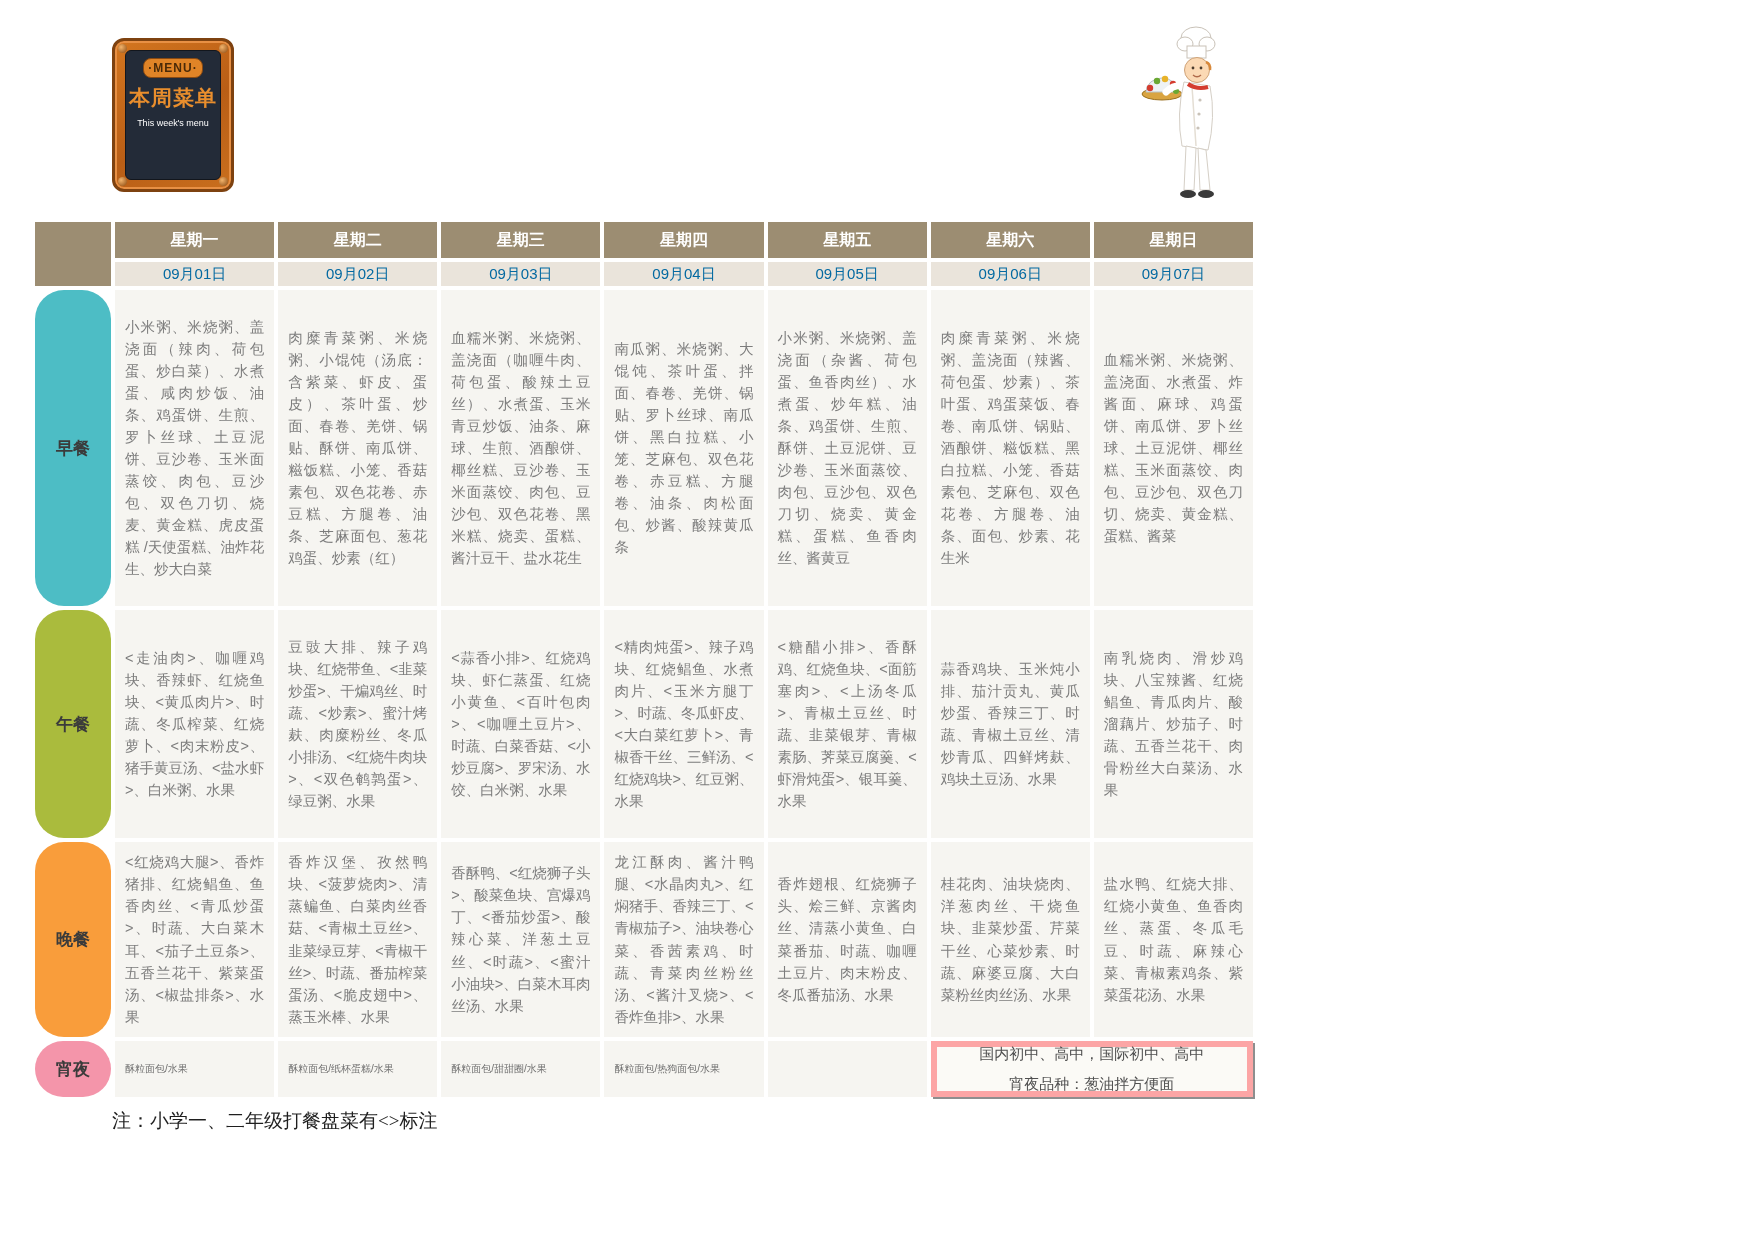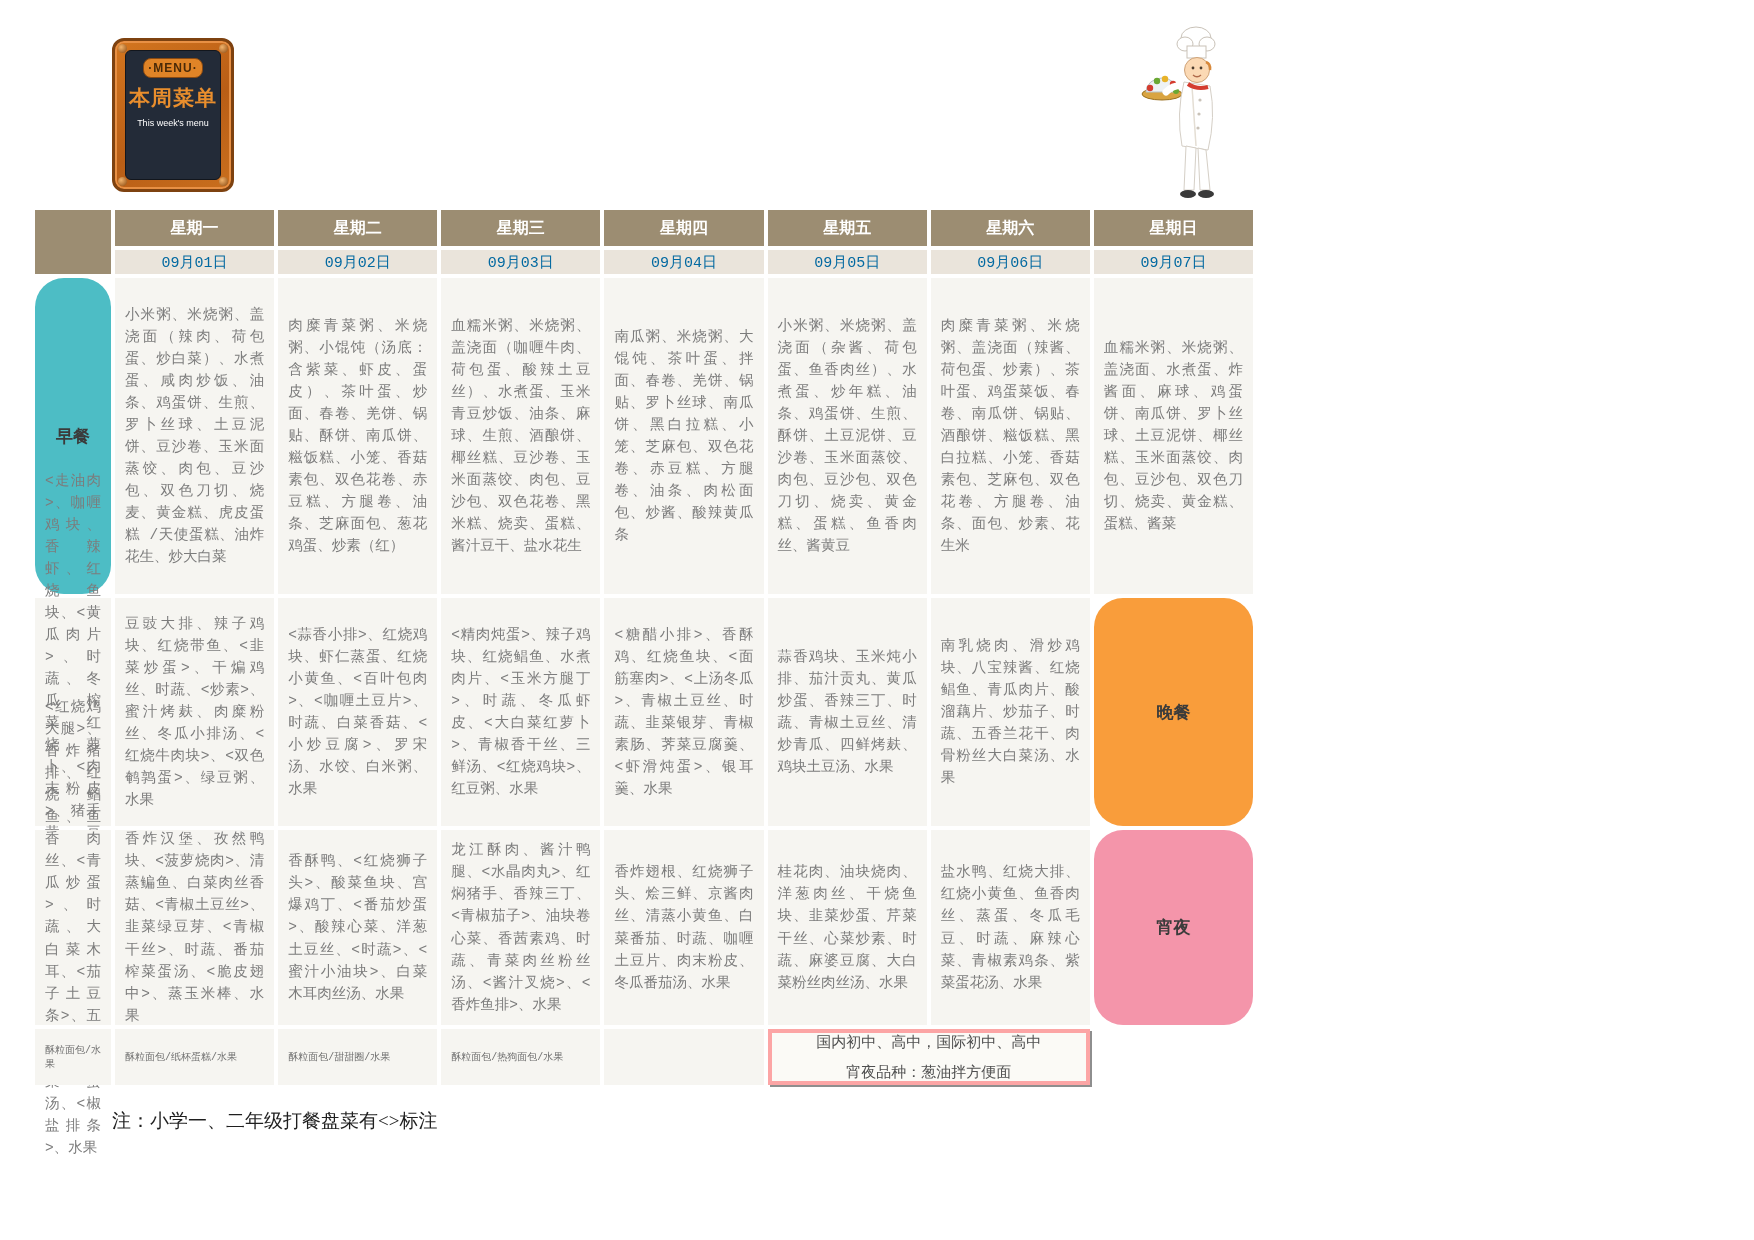--- a/index.html
+++ b/index.html
@@ -28,9 +28,9 @@
   .chef{position:absolute;left:1140px;top:22px;width:92px;height:190px;}
 
   
-  .menu-table{position:absolute;left:35px;top:210px;width:1218px;
+  .menu-table{position:absolute;left:35px;top:222px;width:1218px;
         display:grid;grid-template-columns:76px repeat(7,1fr);
-        grid-template-rows:36px 24px 316px 228px 195px 56px;gap:4px;font-family:Liberation Mono, monospace;}
+        grid-template-rows:36px 24px 316px 228px 195px 56px;gap:4px;}
   .corner{grid-row:1/3;background:#9c8d72;}
   .day-head{background:#9c8d72;color:#ffffff;font-weight:bold;font-size:16px;
         display:flex;align-items:center;justify-content:center;}

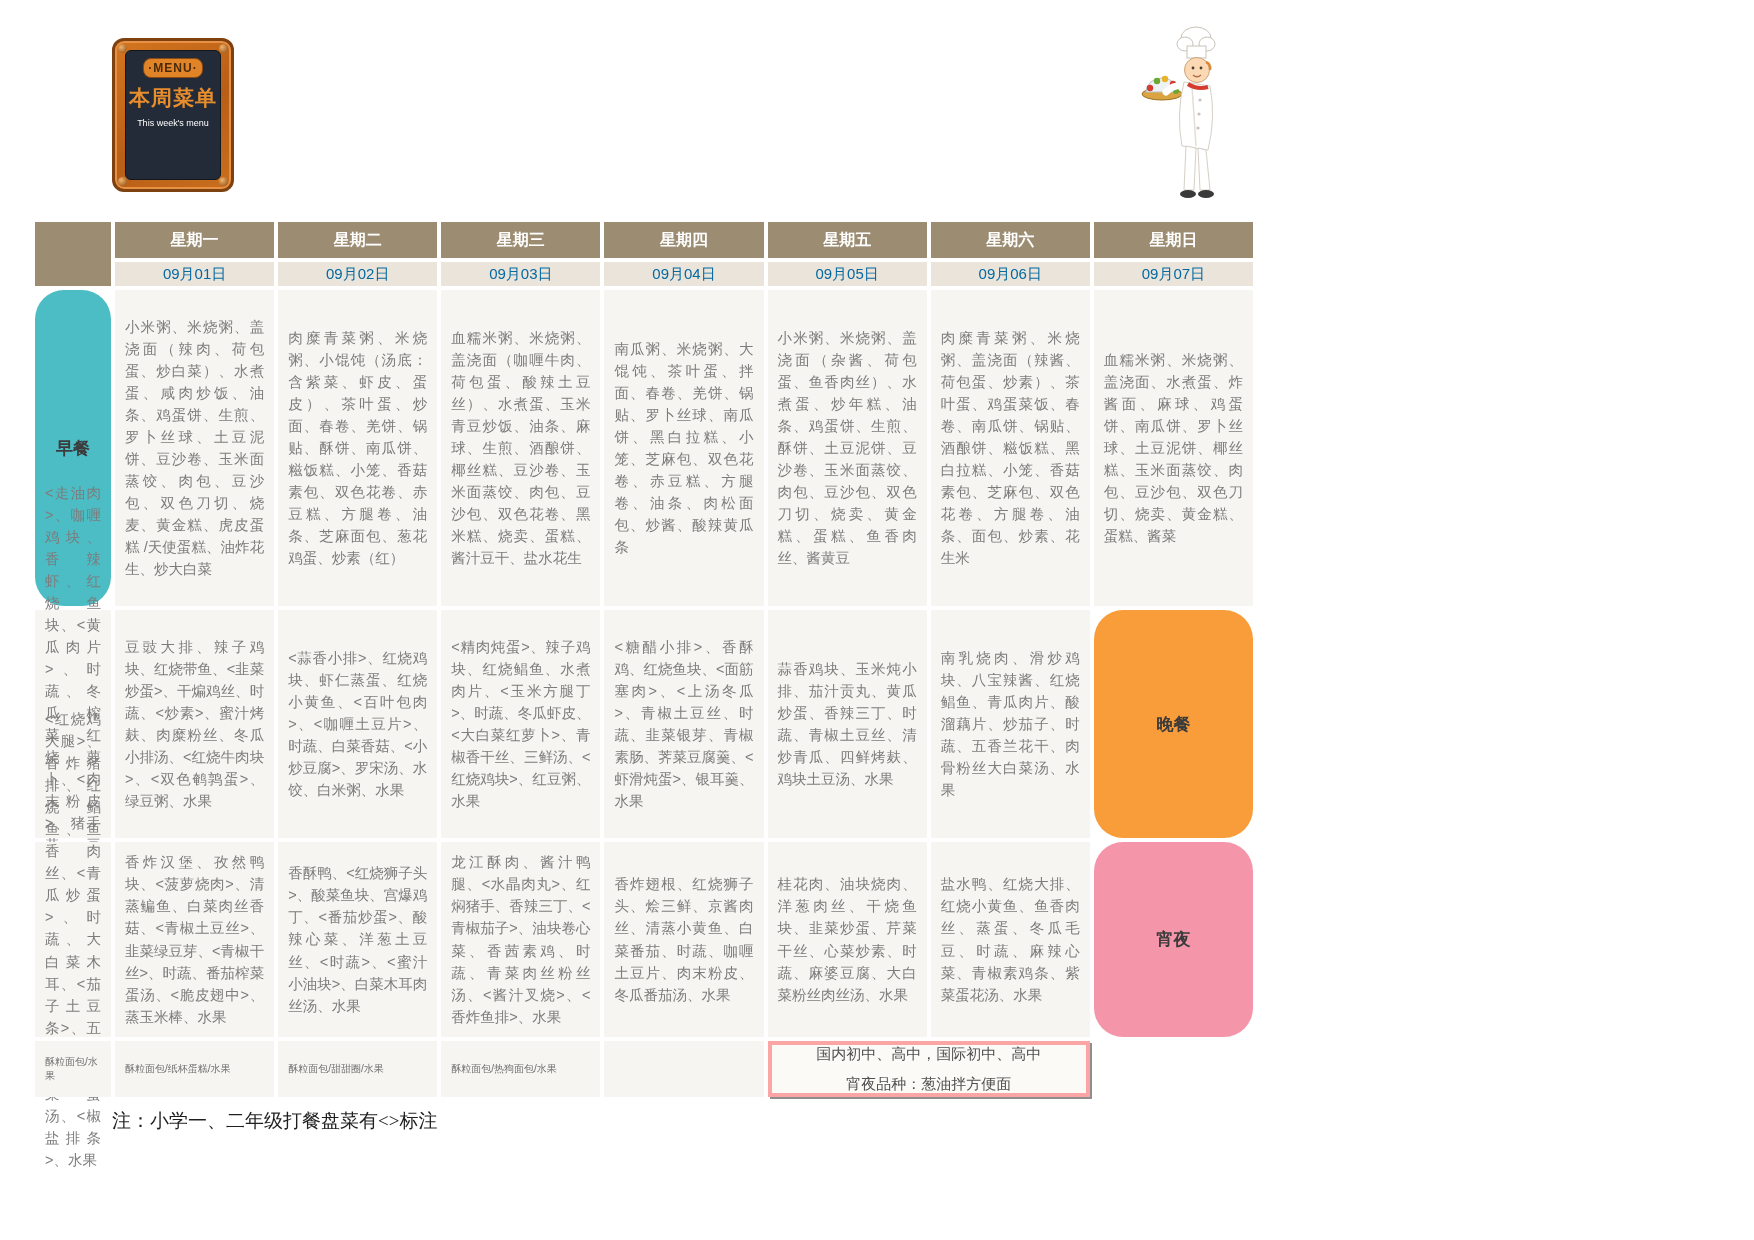--- a/index.html
+++ b/index.html
@@ -152,6 +152,7 @@
         <div class="cell-text">血糯米粥、米烧粥、盖浇面、水煮蛋、炸酱面、麻球、鸡蛋饼、南瓜饼、罗卜丝球、土豆泥饼、椰丝糕、玉米面蒸饺、肉包、豆沙包、双色刀切、烧卖、黄金糕、蛋糕、酱菜</div>
       </div>
 
+    <div class="meal-label bg-lunch">午餐</div>
     <div class="menu-cell">
         <div class="cell-text">&lt;走油肉&gt;、咖喱鸡块、香辣虾、红烧鱼块、&lt;黄瓜肉片&gt;、时蔬、冬瓜榨菜、红烧萝卜、&lt;肉末粉皮&gt;、猪手黄豆汤、&lt;盐水虾&gt;、白米粥、水果</div>
       </div>

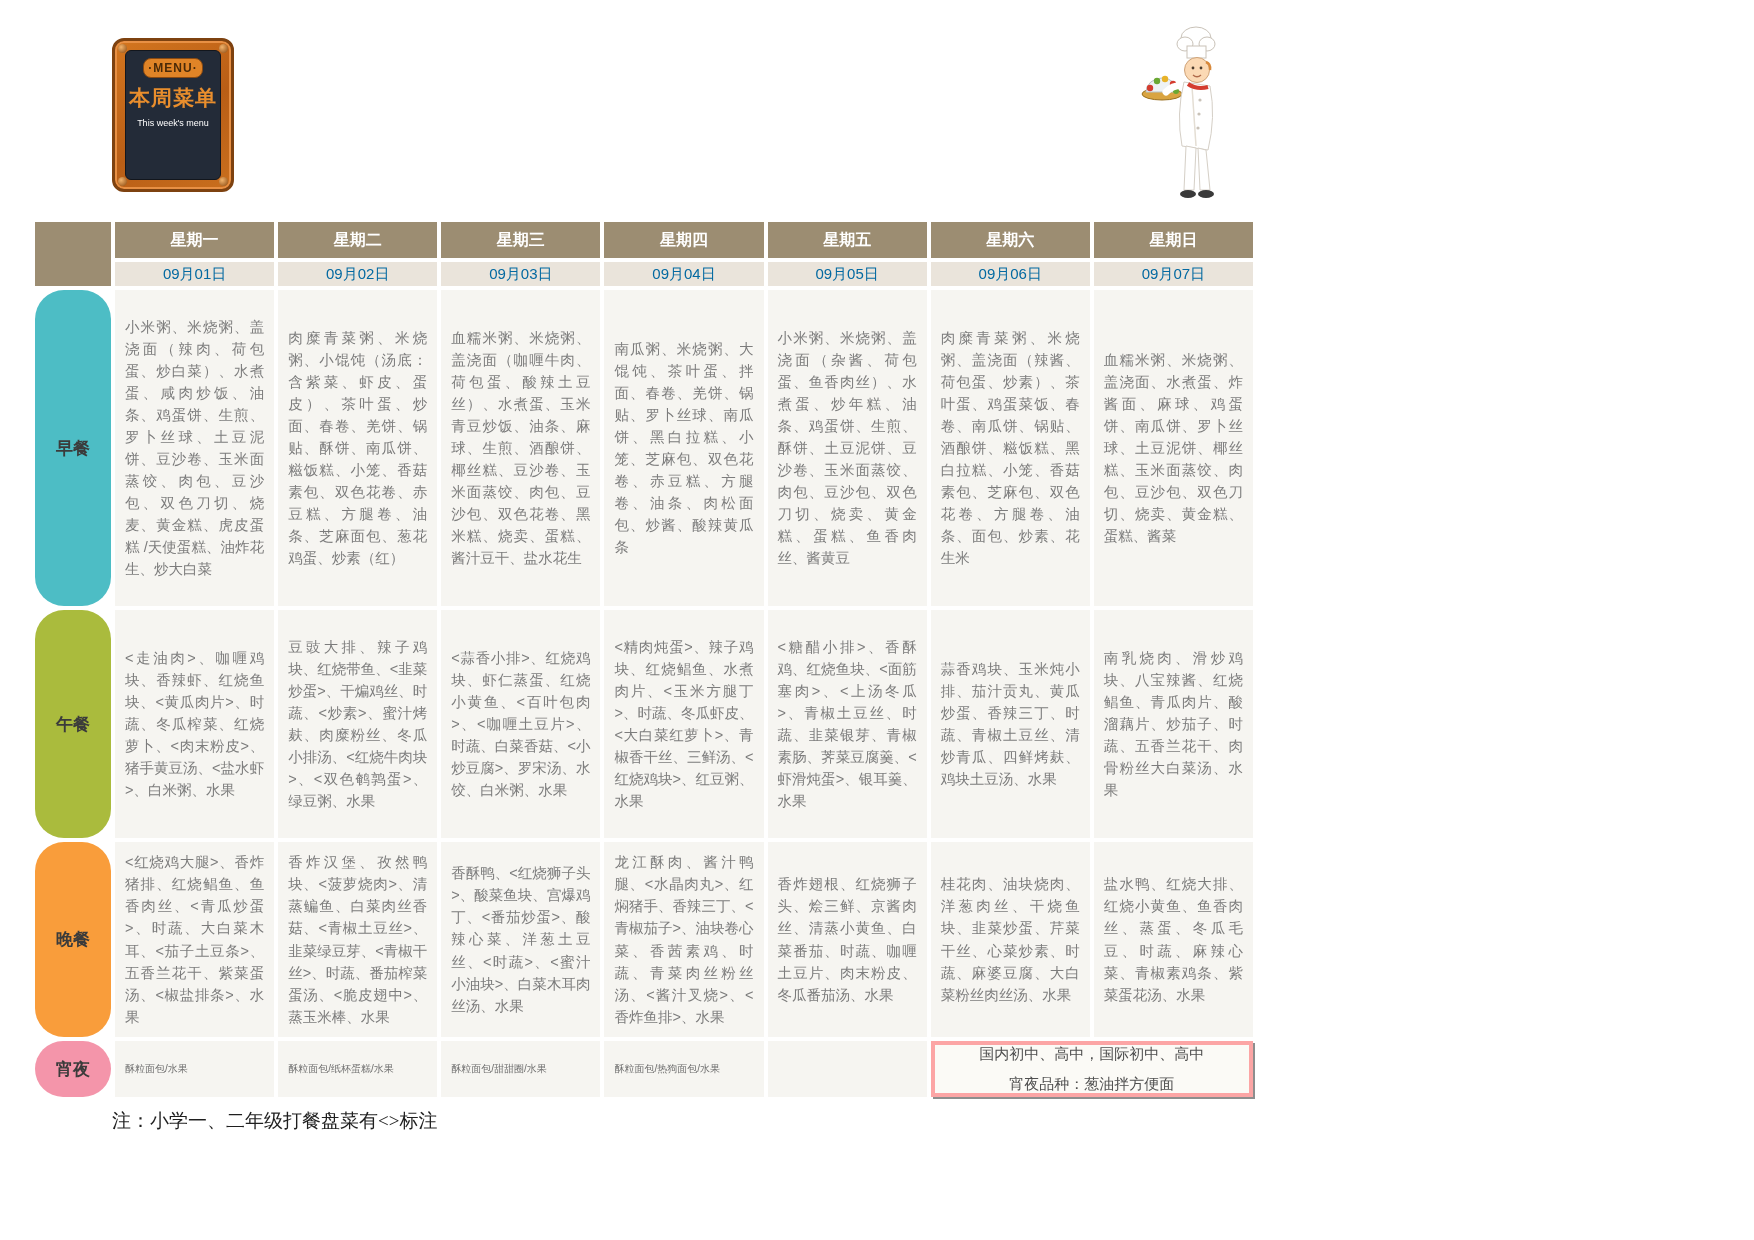--- a/index.html
+++ b/index.html
@@ -48,7 +48,7 @@
         text-align:justify;}
   .snack-cell{background:#f6f5f1;display:flex;align-items:center;
         padding:0 10px;box-sizing:border-box;font-size:10px;color:#6f6f6f;}
-  .special-box{grid-column:span 2;background:#fbfaf6;border:4px solid #fca5a5;
+  .special-box{grid-column:span 2;background:#fbfaf6;border:6px solid #fca5a5;
         box-shadow:2px 2px 0 rgba(50,50,50,.55);
         display:flex;flex-direction:column;align-items:center;justify-content:center;
         gap:11px;font-size:15px;color:#4f4f4f;box-sizing:border-box;}

